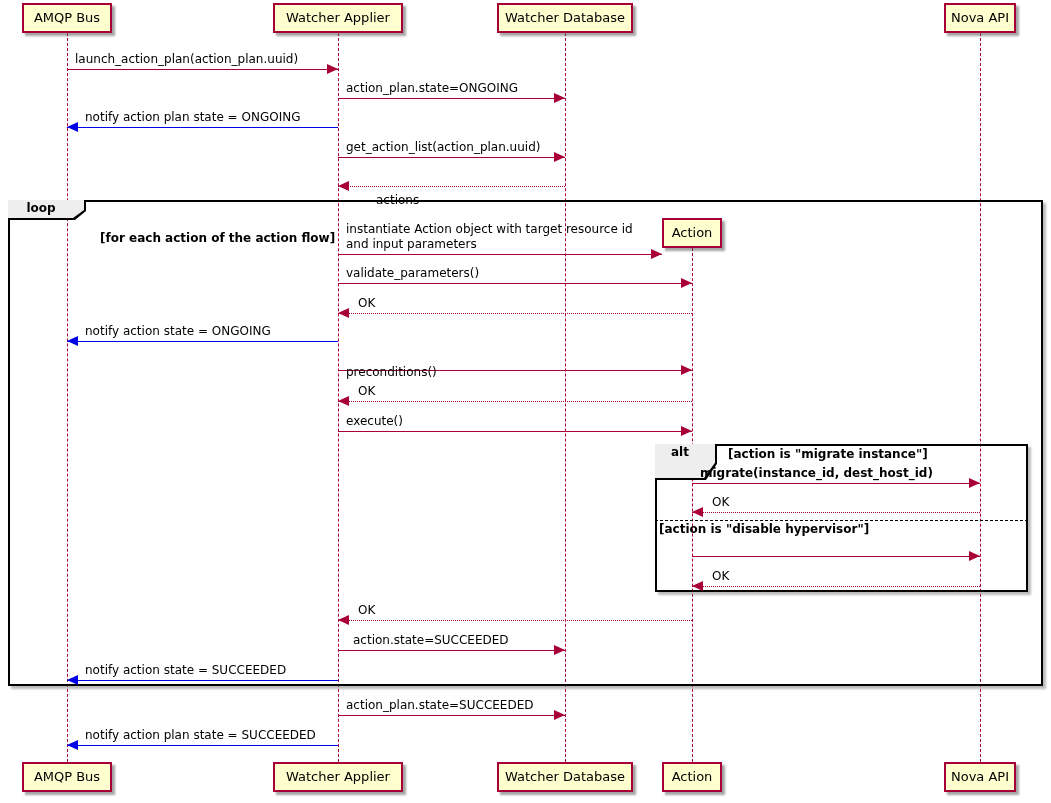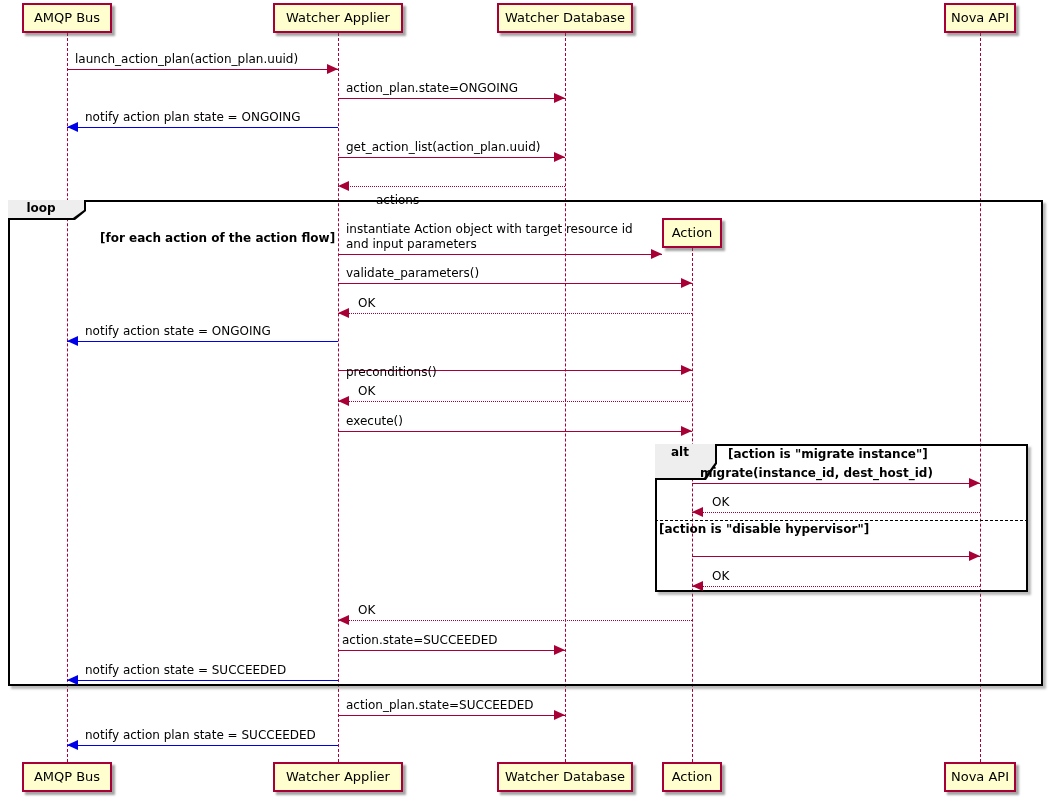--- a/index.html
+++ b/index.html
@@ -139,7 +139,7 @@
     <div class="msg-label" style="left: 358px; top: 618px;">OK</div>
     <div class="msg-line call" style="left: 338px; top: 650px; width: 227px;"></div>
     <div class="arrowhead ah-right" style="left: 554px; top: 645px; border-left-color: rgb(168, 0, 54);"></div>
-    <div class="msg-label" style="left: 342px; top: 648px; text-align: center;">action.state=SUCCEEDED</div>
+    <div class="msg-label" style="left: 353px; top: 648px; text-align: center;">action.state=SUCCEEDED</div>
     <div class="msg-line notify" style="left: 67px; top: 680px; width: 271px;"></div>
     <div class="arrowhead ah-left" style="left: 67px; top: 675px; border-right-color: rgb(0, 0, 232);"></div>
     <div class="msg-label" style="left: 85px; top: 678px;">notify action state = SUCCEEDED</div>

